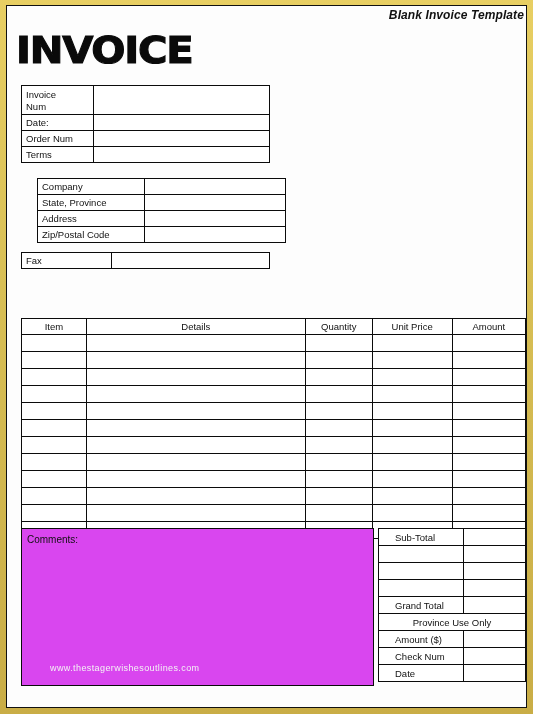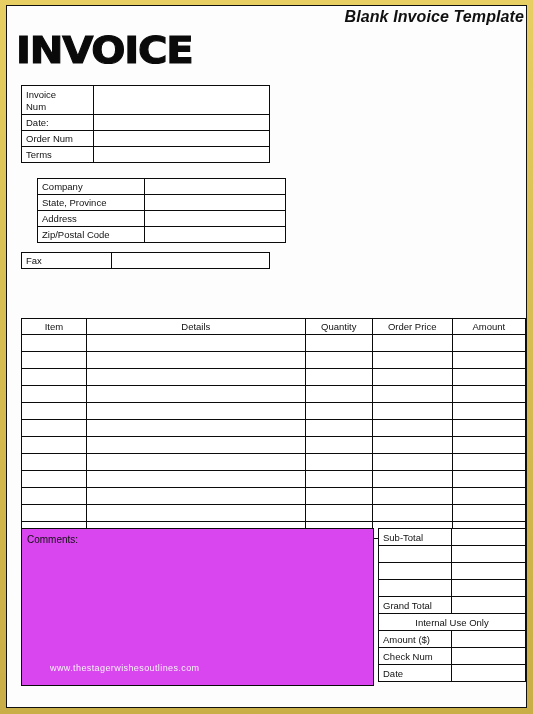--- a/index.html
+++ b/index.html
@@ -42,7 +42,7 @@
     top: 2px;
     font-style: italic;
     font-weight: bold;
-    font-size: 16px;
+    font-size: 12px;
     color: #111;
     letter-spacing: .1px;
     white-space: nowrap;

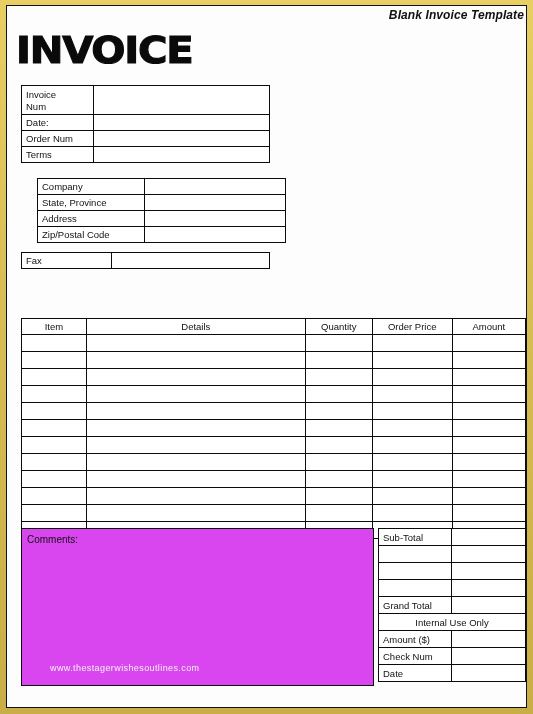--- a/index.html
+++ b/index.html
@@ -254,7 +254,7 @@
             <th>Item</th>
             <th>Details</th>
             <th>Quantity</th>
-            <th>Order Price</th>
+            <th>Unit Price</th>
             <th>Amount</th>
           </tr>
       </thead>

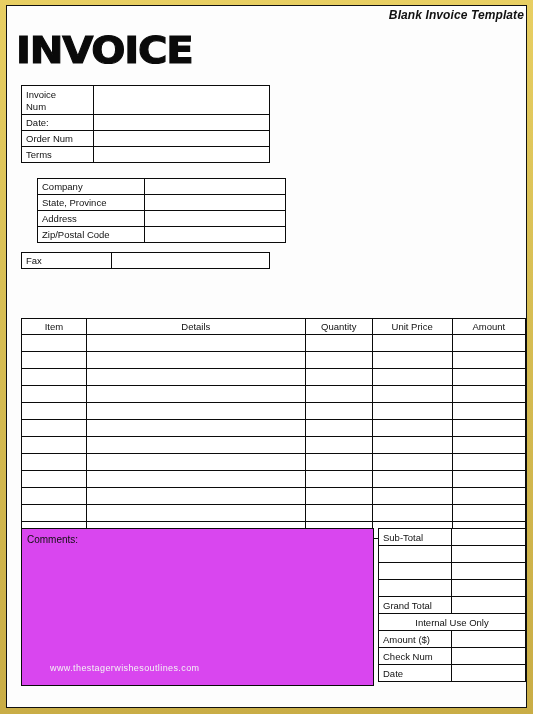--- a/index.html
+++ b/index.html
@@ -171,7 +171,7 @@
     font-size: 9.5px;
     color: #111;
     background: #fff;
-    padding: 0 0 0 4px;
+    padding: 0 0 0 16px;
     vertical-align: middle;
   }
   #totals td.lbl { width: 68px; }

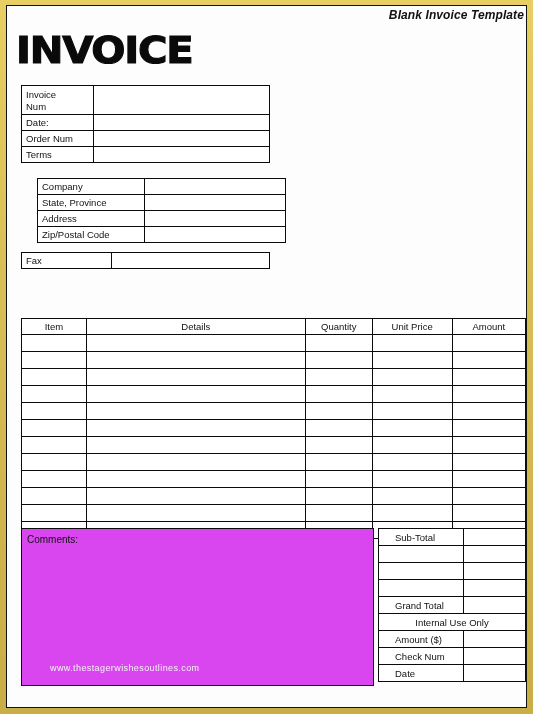--- a/index.html
+++ b/index.html
@@ -374,7 +374,7 @@
             <td></td>
           </tr>
           <tr>
-            <td class="spanlbl" colspan="2">Internal Use Only</td>
+            <td class="spanlbl" colspan="2">Province Use Only</td>
           </tr>
           <tr>
             <td class="lbl">Amount ($)</td>

